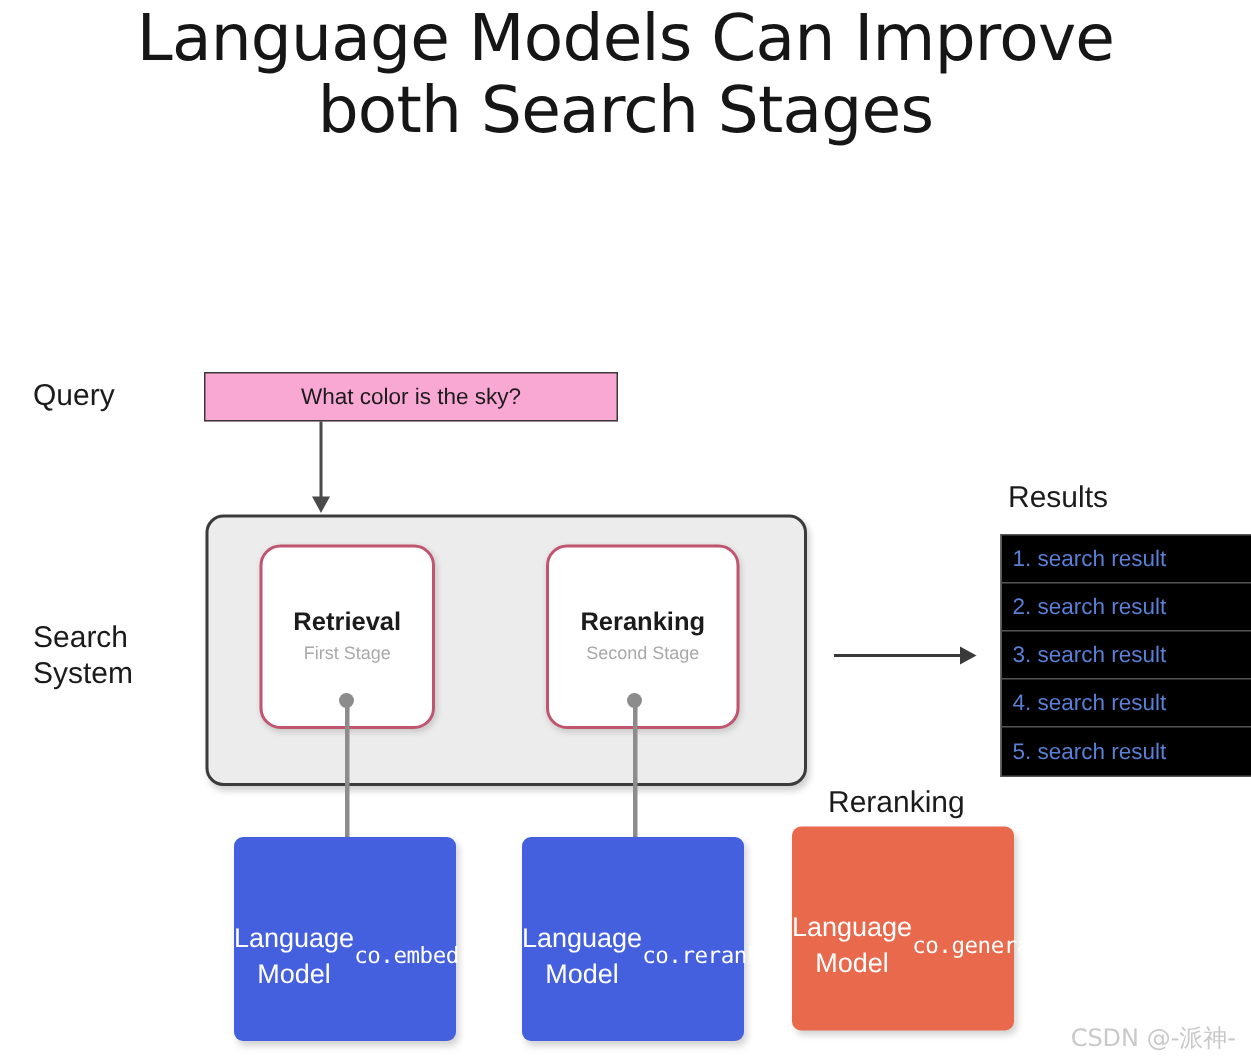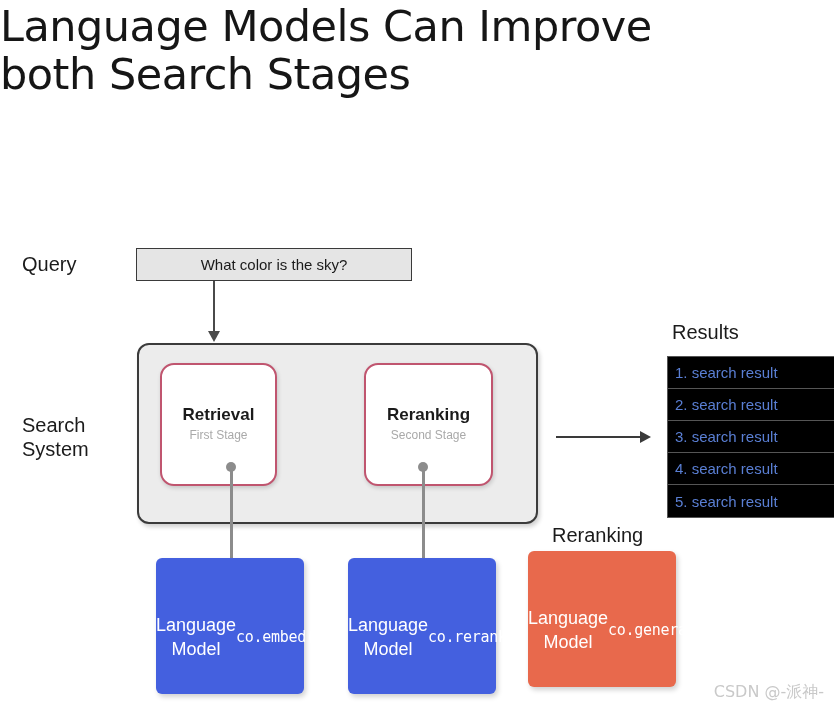--- a/index.html
+++ b/index.html
@@ -25,7 +25,7 @@
     left: 0;
     top: 2px;
     width: 834px;
-    text-align: left;
+    text-align: center;
     font-family: "DejaVu Sans", sans-serif;
     font-size: 43px;
     line-height: 48px;

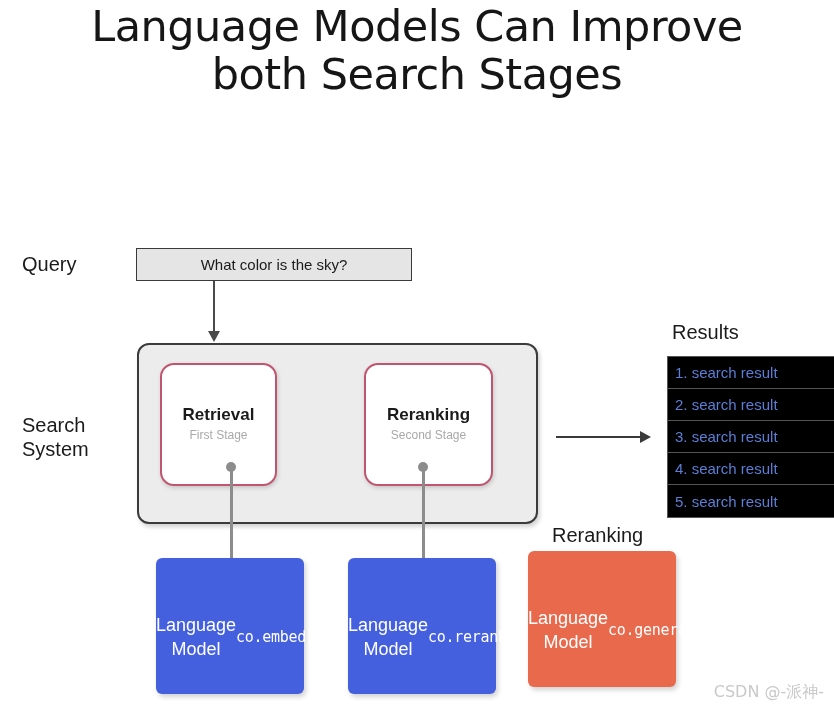--- a/index.html
+++ b/index.html
@@ -70,7 +70,7 @@
     height: 33px;
     box-sizing: border-box;
     border: 1.5px solid #3a3a3a;
-    background: #e5e5e5;
+    background: #f9a8d4;
     display: flex;
     align-items: center;
     justify-content: center;

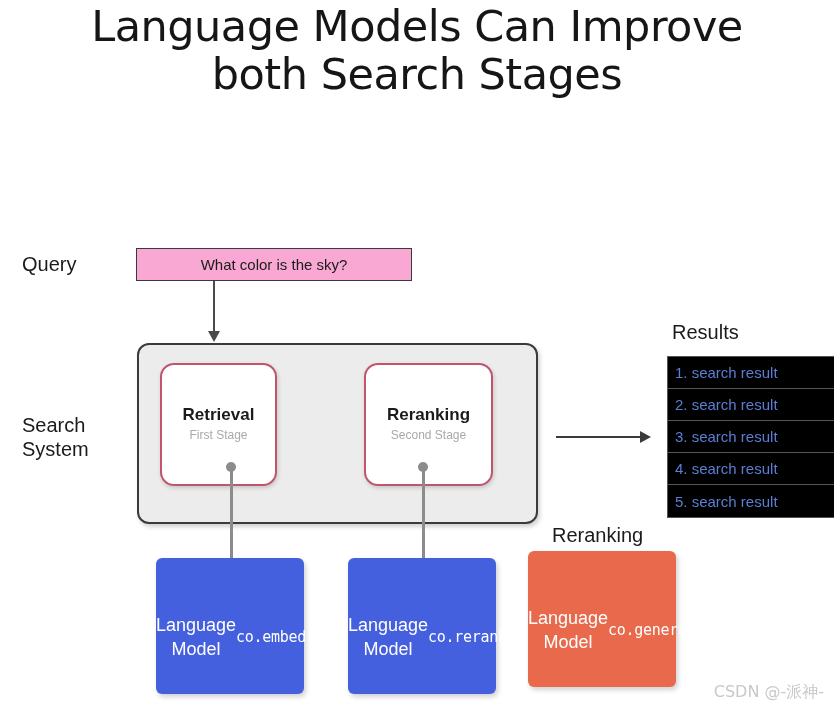--- a/index.html
+++ b/index.html
@@ -161,7 +161,7 @@
     align-items: center;
     justify-content: center;
   }
-  #stage-retrieval { left: 160px; top: 363px; width: 117px; height: 123px; }
+  #stage-retrieval { left: 173px; top: 363px; width: 117px; height: 123px; }
   #stage-reranking { left: 364px; top: 363px; width: 129px; height: 123px; }
 
   .stage-title {

